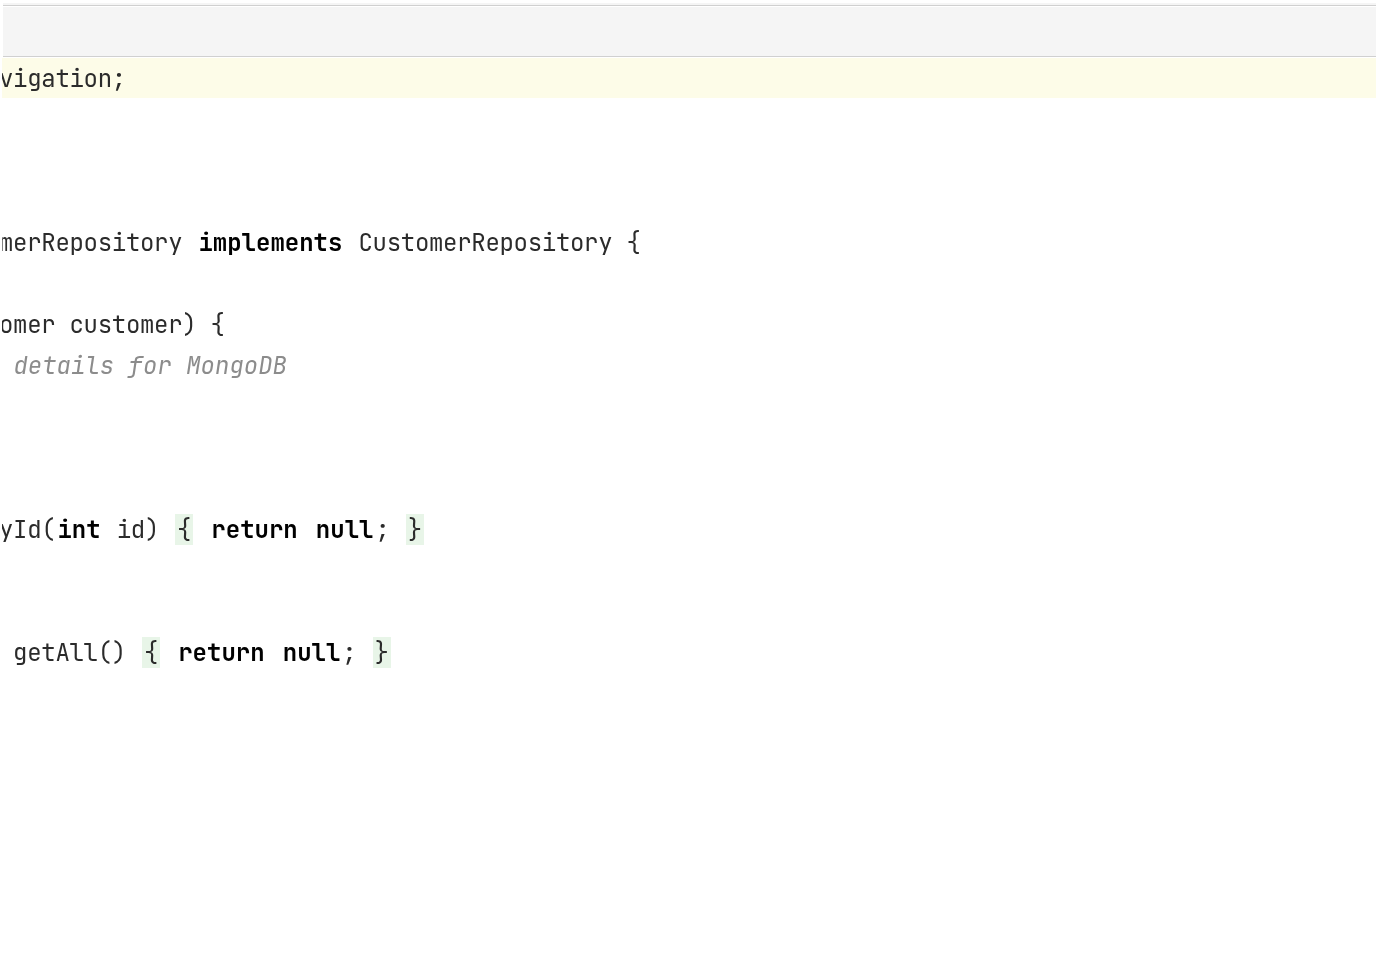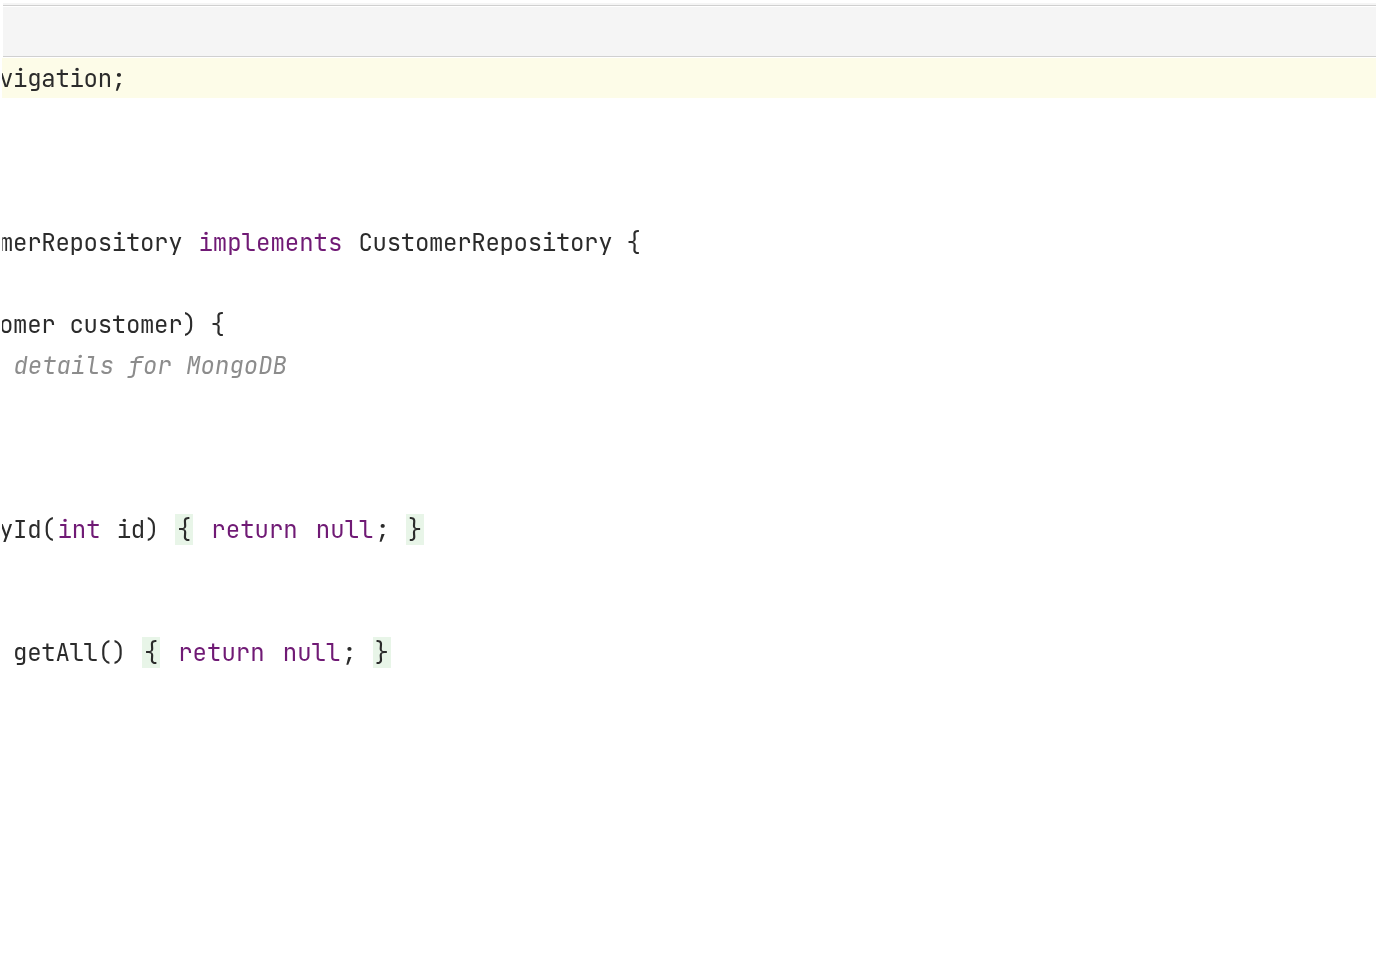--- a/index.html
+++ b/index.html
@@ -50,8 +50,8 @@
       letter-spacing: -0.3px;
     }
     .keyword {
-      color: #701a75;
-      font-weight: 400;
+      color: #000000;
+      font-weight: 700;
     }
     .comment {
       color: #8c8c8c;

